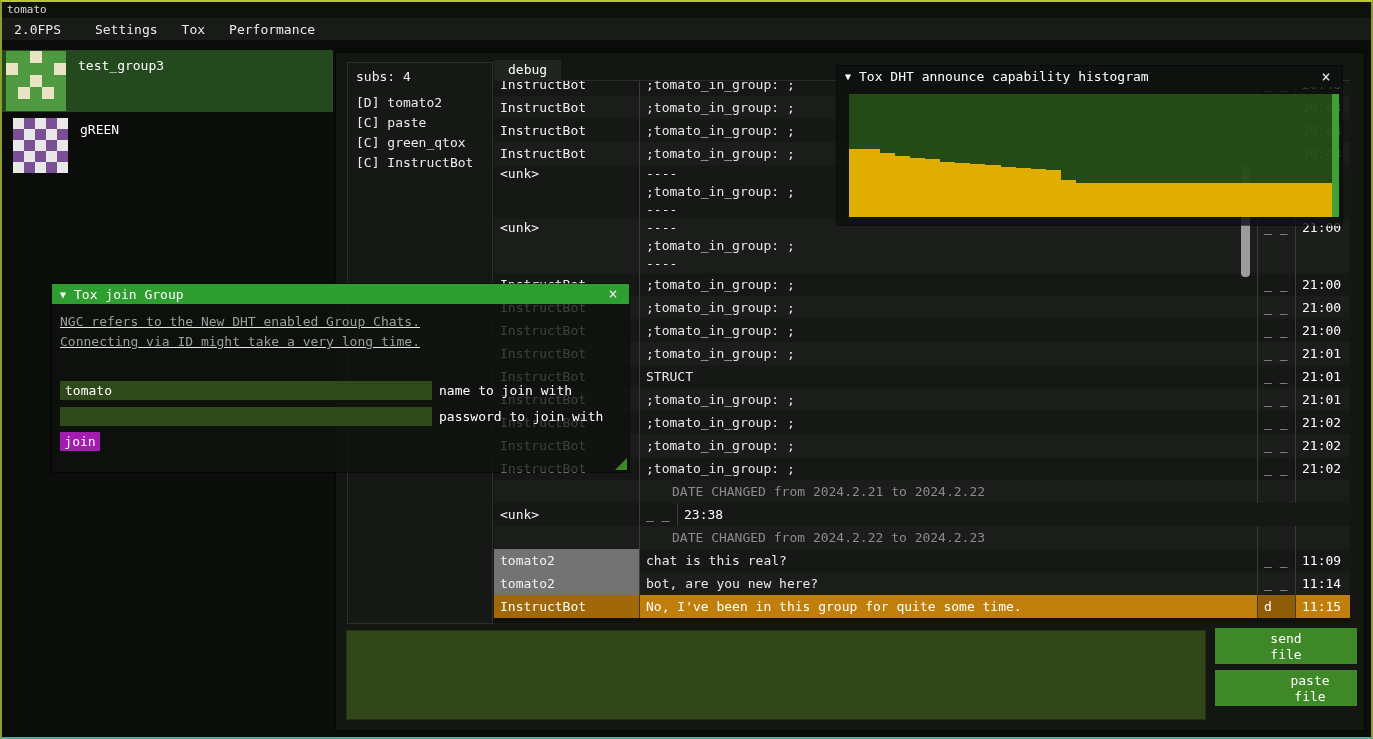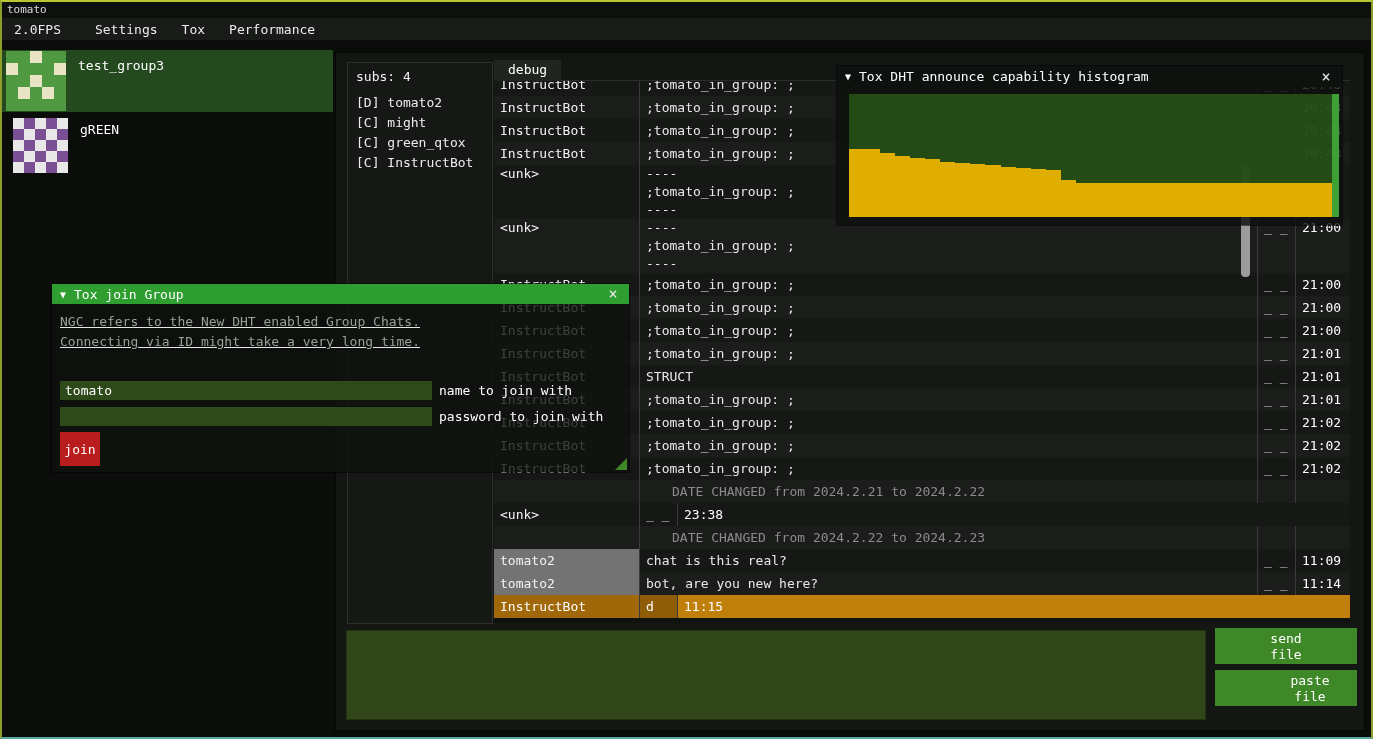--- a/index.html
+++ b/index.html
@@ -151,7 +151,7 @@
       <div class="subs-label" data-name="subs-count">subs: 4</div>
       <div id="members" data-name="member-list">
           <div class="member" data-name="member-tomato2">[D] tomato2</div>
-          <div class="member" data-name="member-potato">[C] might</div>
+          <div class="member" data-name="member-potato">[C] paste</div>
           <div class="member" data-name="member-green_qtox">[C] green_qtox</div>
           <div class="member" data-name="member-InstructBot">[C] InstructBot</div>
         </div>

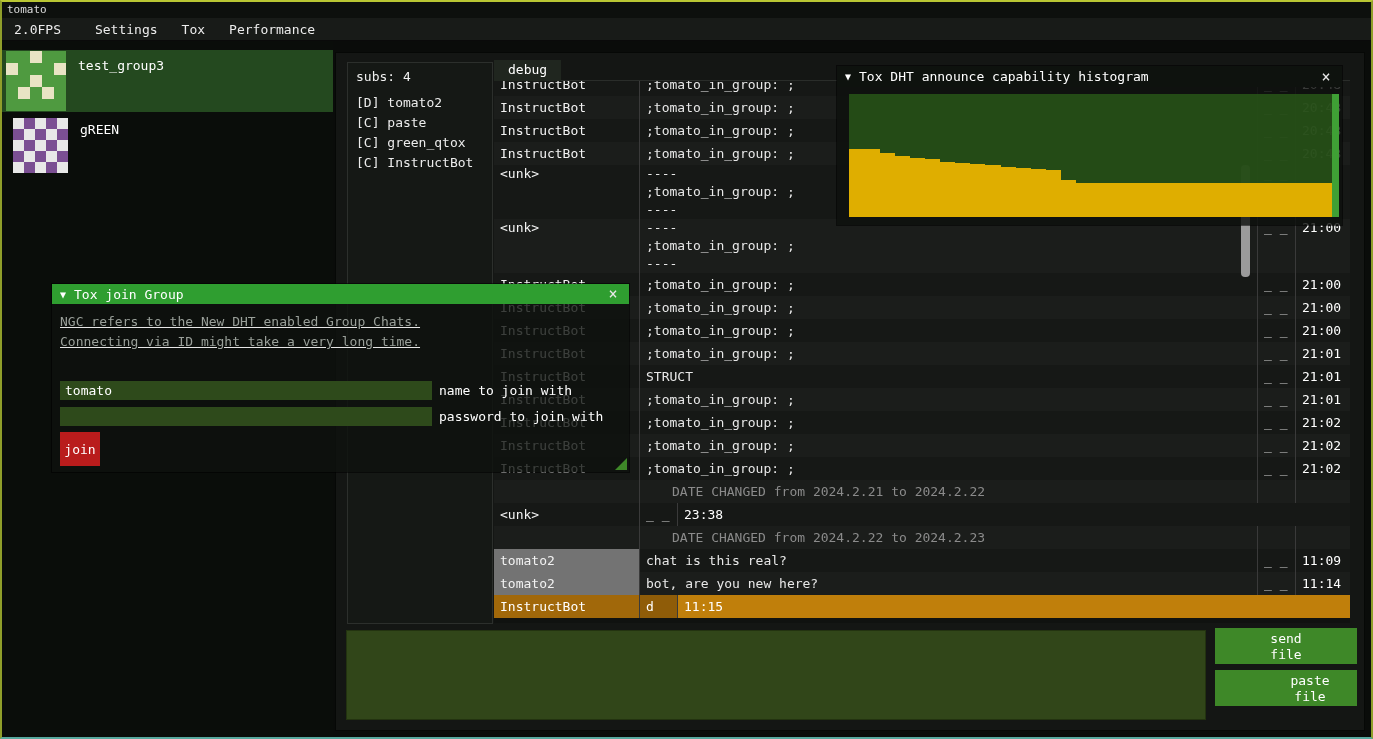--- a/index.html
+++ b/index.html
@@ -57,7 +57,7 @@
   .fr1{top:51px;} .fr2{top:77px;} .fr3{top:103px;}
   .green-input{width:372px;height:19px;background:#2e4a1b;border:none;outline:none;color:#fff;font:inherit;padding:0 5px;}
   .field-label{margin-left:7px;color:#fff;white-space:nowrap;}
-  .join-btn{position:absolute;left:8px;top:128px;width:40px;height:34px;background:#b91c1c;border:none;color:#fff;font:inherit;line-height:19px;text-align:center;padding:0;cursor:pointer;}
+  .join-btn{position:absolute;left:8px;top:128px;width:40px;height:19px;background:#a21caf;border:none;color:#fff;font:inherit;line-height:19px;text-align:center;padding:0;cursor:pointer;}
   .resize-grip{position:absolute;right:2px;bottom:2px;width:0;height:0;border-left:12px solid transparent;border-bottom:12px solid #3e8828;}
   .hist-window{left:835px;top:64px;width:505px;height:159px;z-index:15;}
   .hist-window .win-titlebar{background:#0e120e;height:21px;}

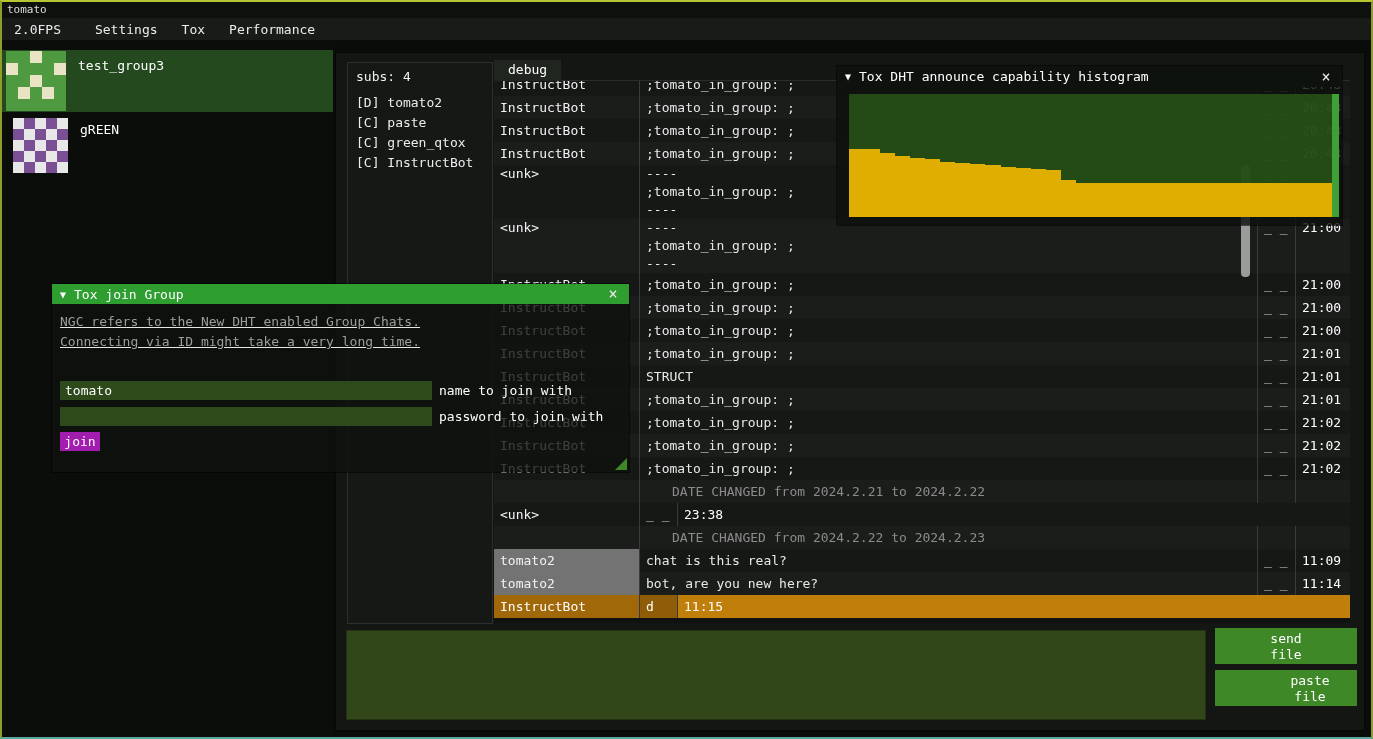--- a/index.html
+++ b/index.html
@@ -288,6 +288,7 @@
           </div>
           <div class="msg-row hl" data-name="message-row">
             <div class="cell name-cell" data-name="name-cell">InstructBot</div>
+            <div class="cell message-cell" data-name="message-cell">No, I've been in this group for quite some time.</div>
             <div class="cell status-cell" data-name="status-cell">d</div>
             <div class="cell time-cell" data-name="time-cell">11:15</div>
           </div>

